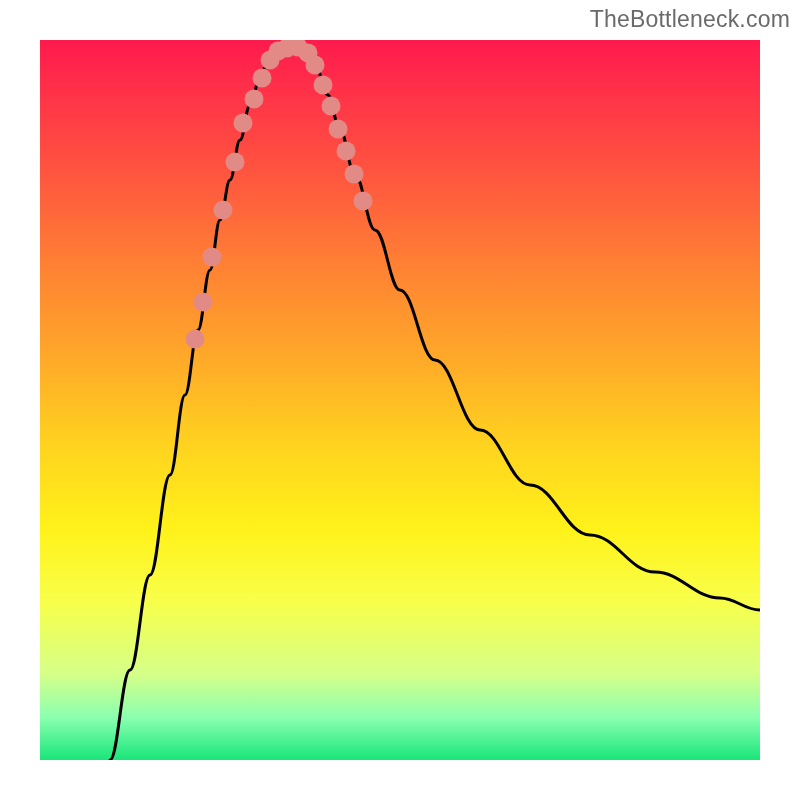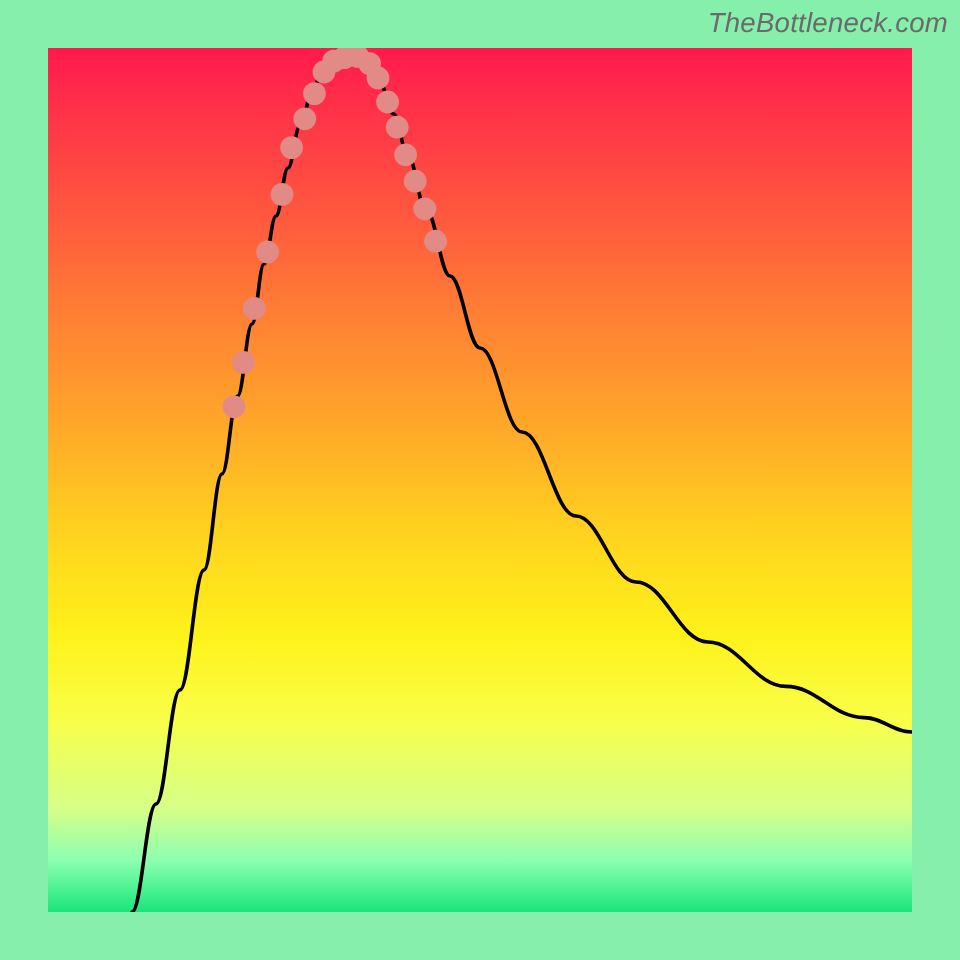--- a/index.html
+++ b/index.html
@@ -17,8 +17,7 @@
     left: 0;
     width: 800px;
     height: 800px;
-    background: #86efac;
-    font-style: italic;
+    background: #ffffff;
   }
   .plot {
     position: absolute;

